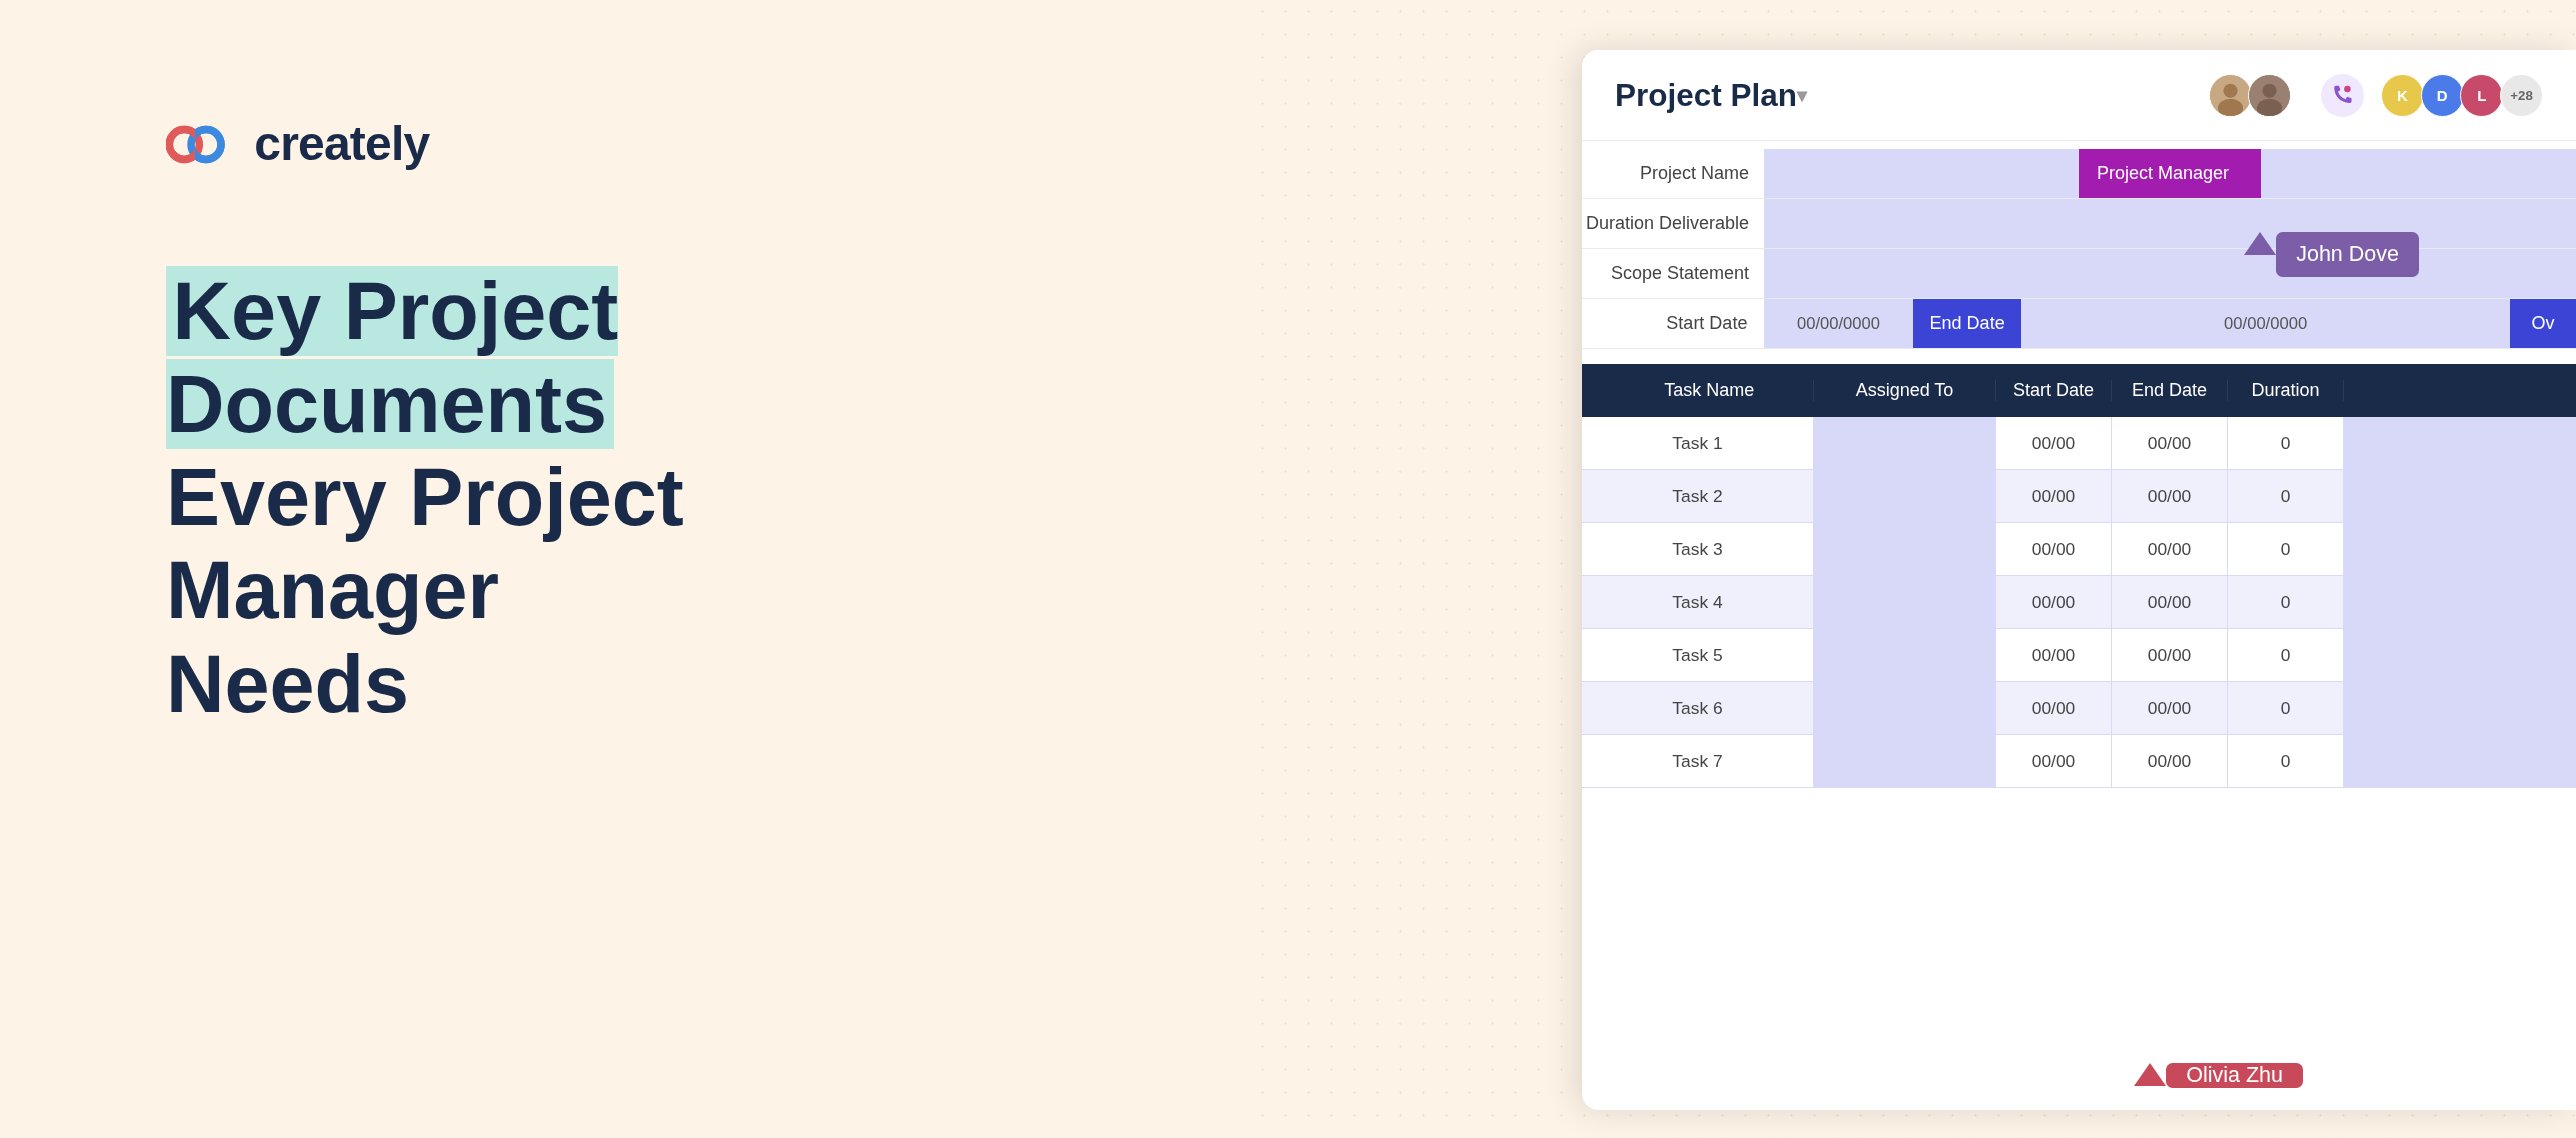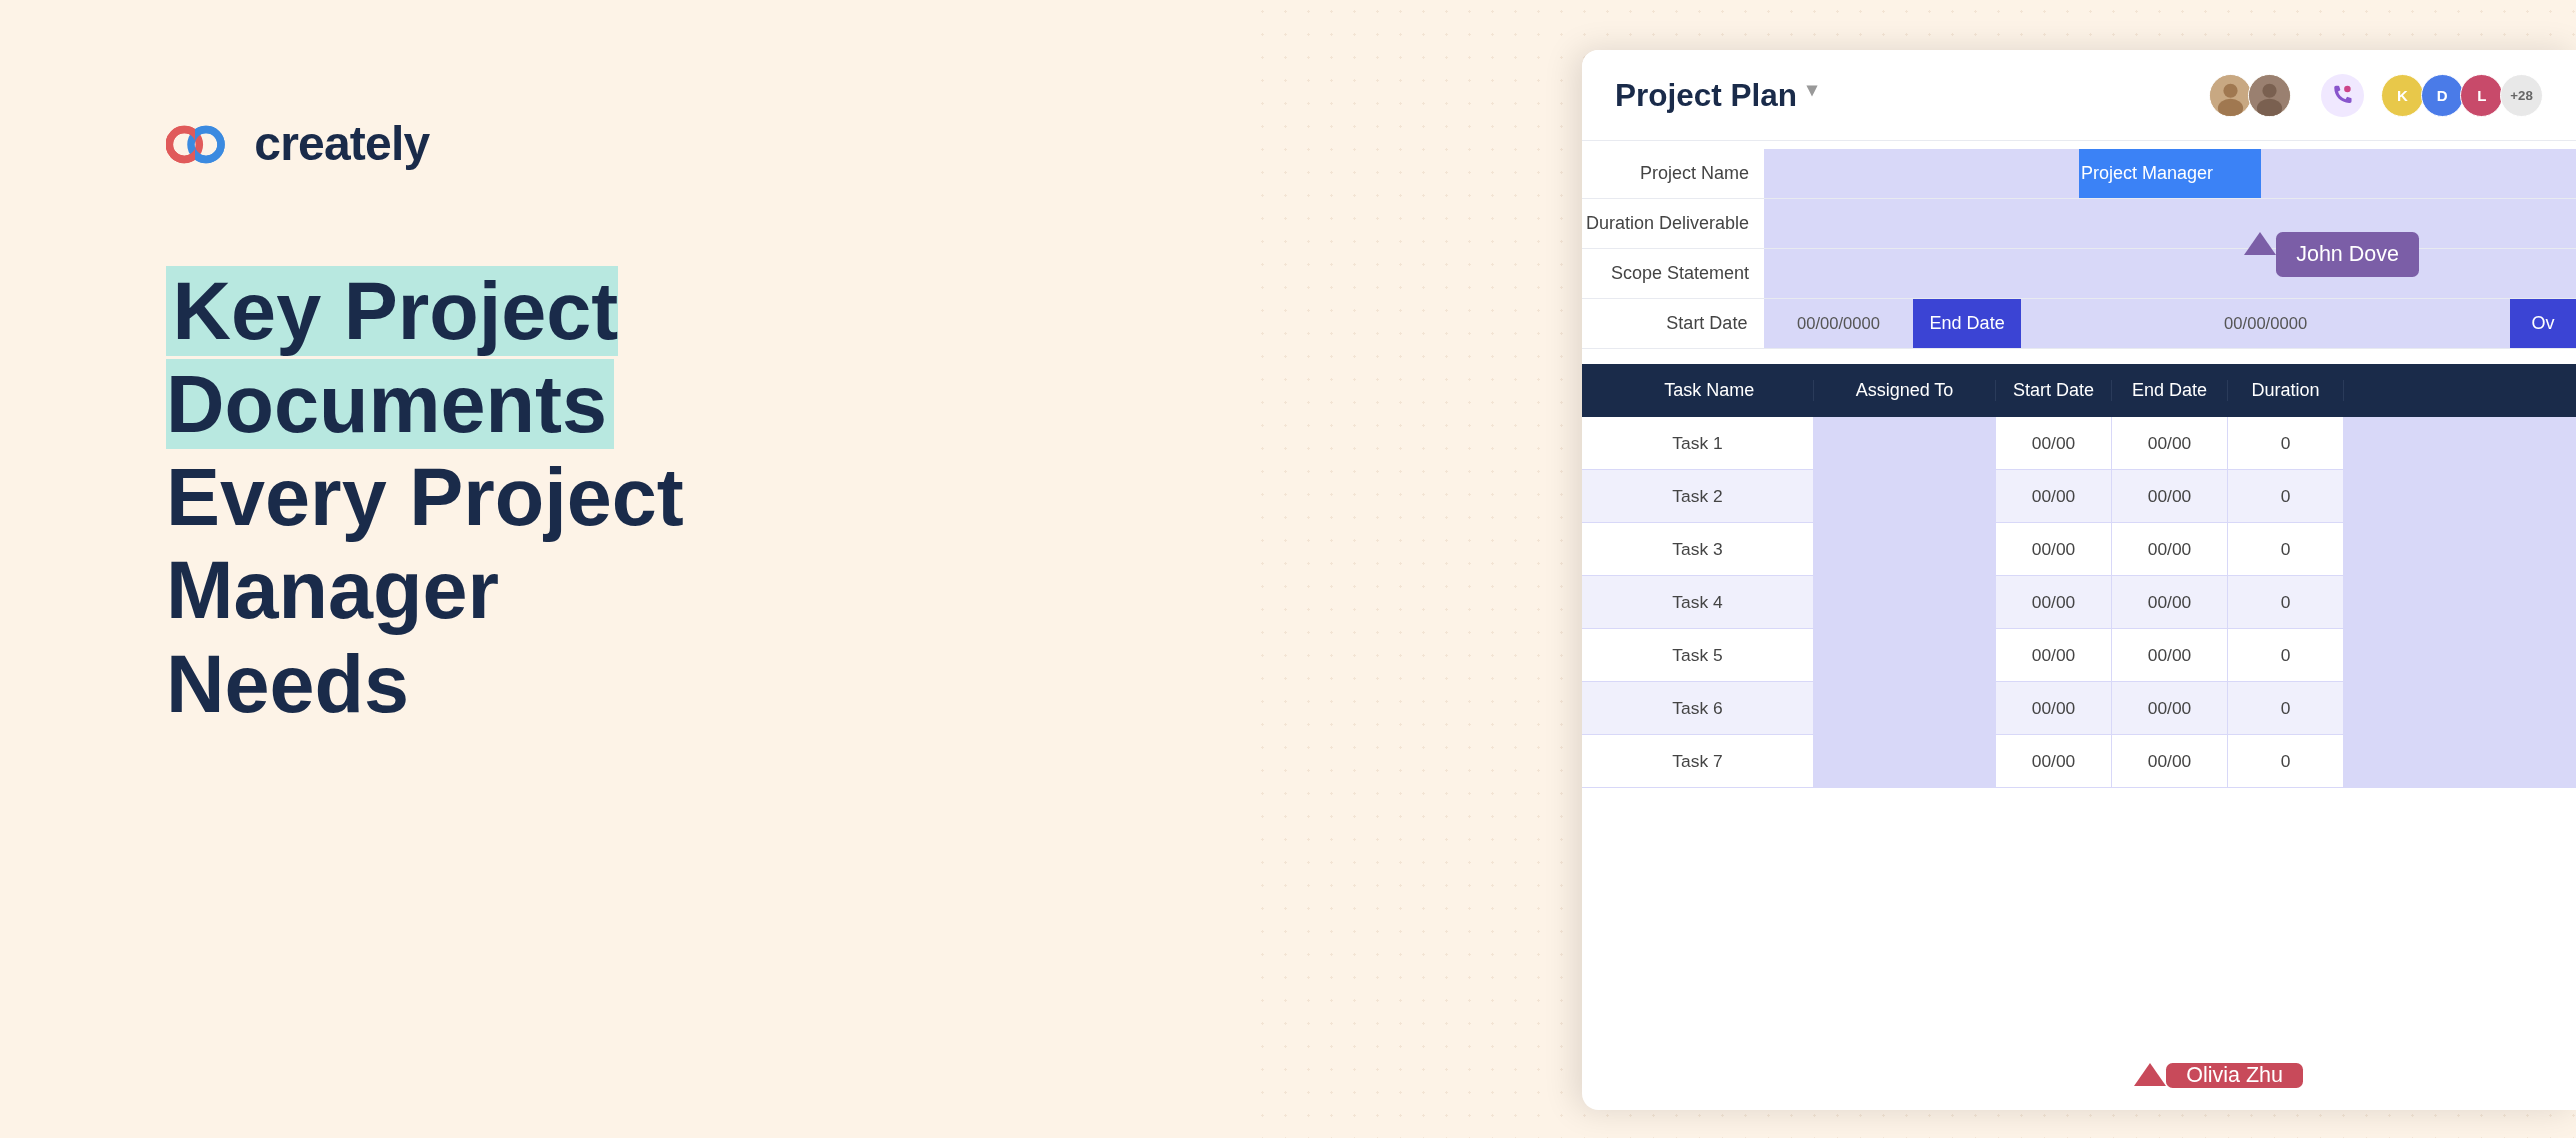--- a/index.html
+++ b/index.html
@@ -88,8 +88,7 @@
 
     .project-title-btn {
       display: flex;
-      align-items: flex-start;
-      gap: 10px;
+      align-items: center;
       font-size: 31.5px;
       font-weight: 600;
       color: #1a2b4a;

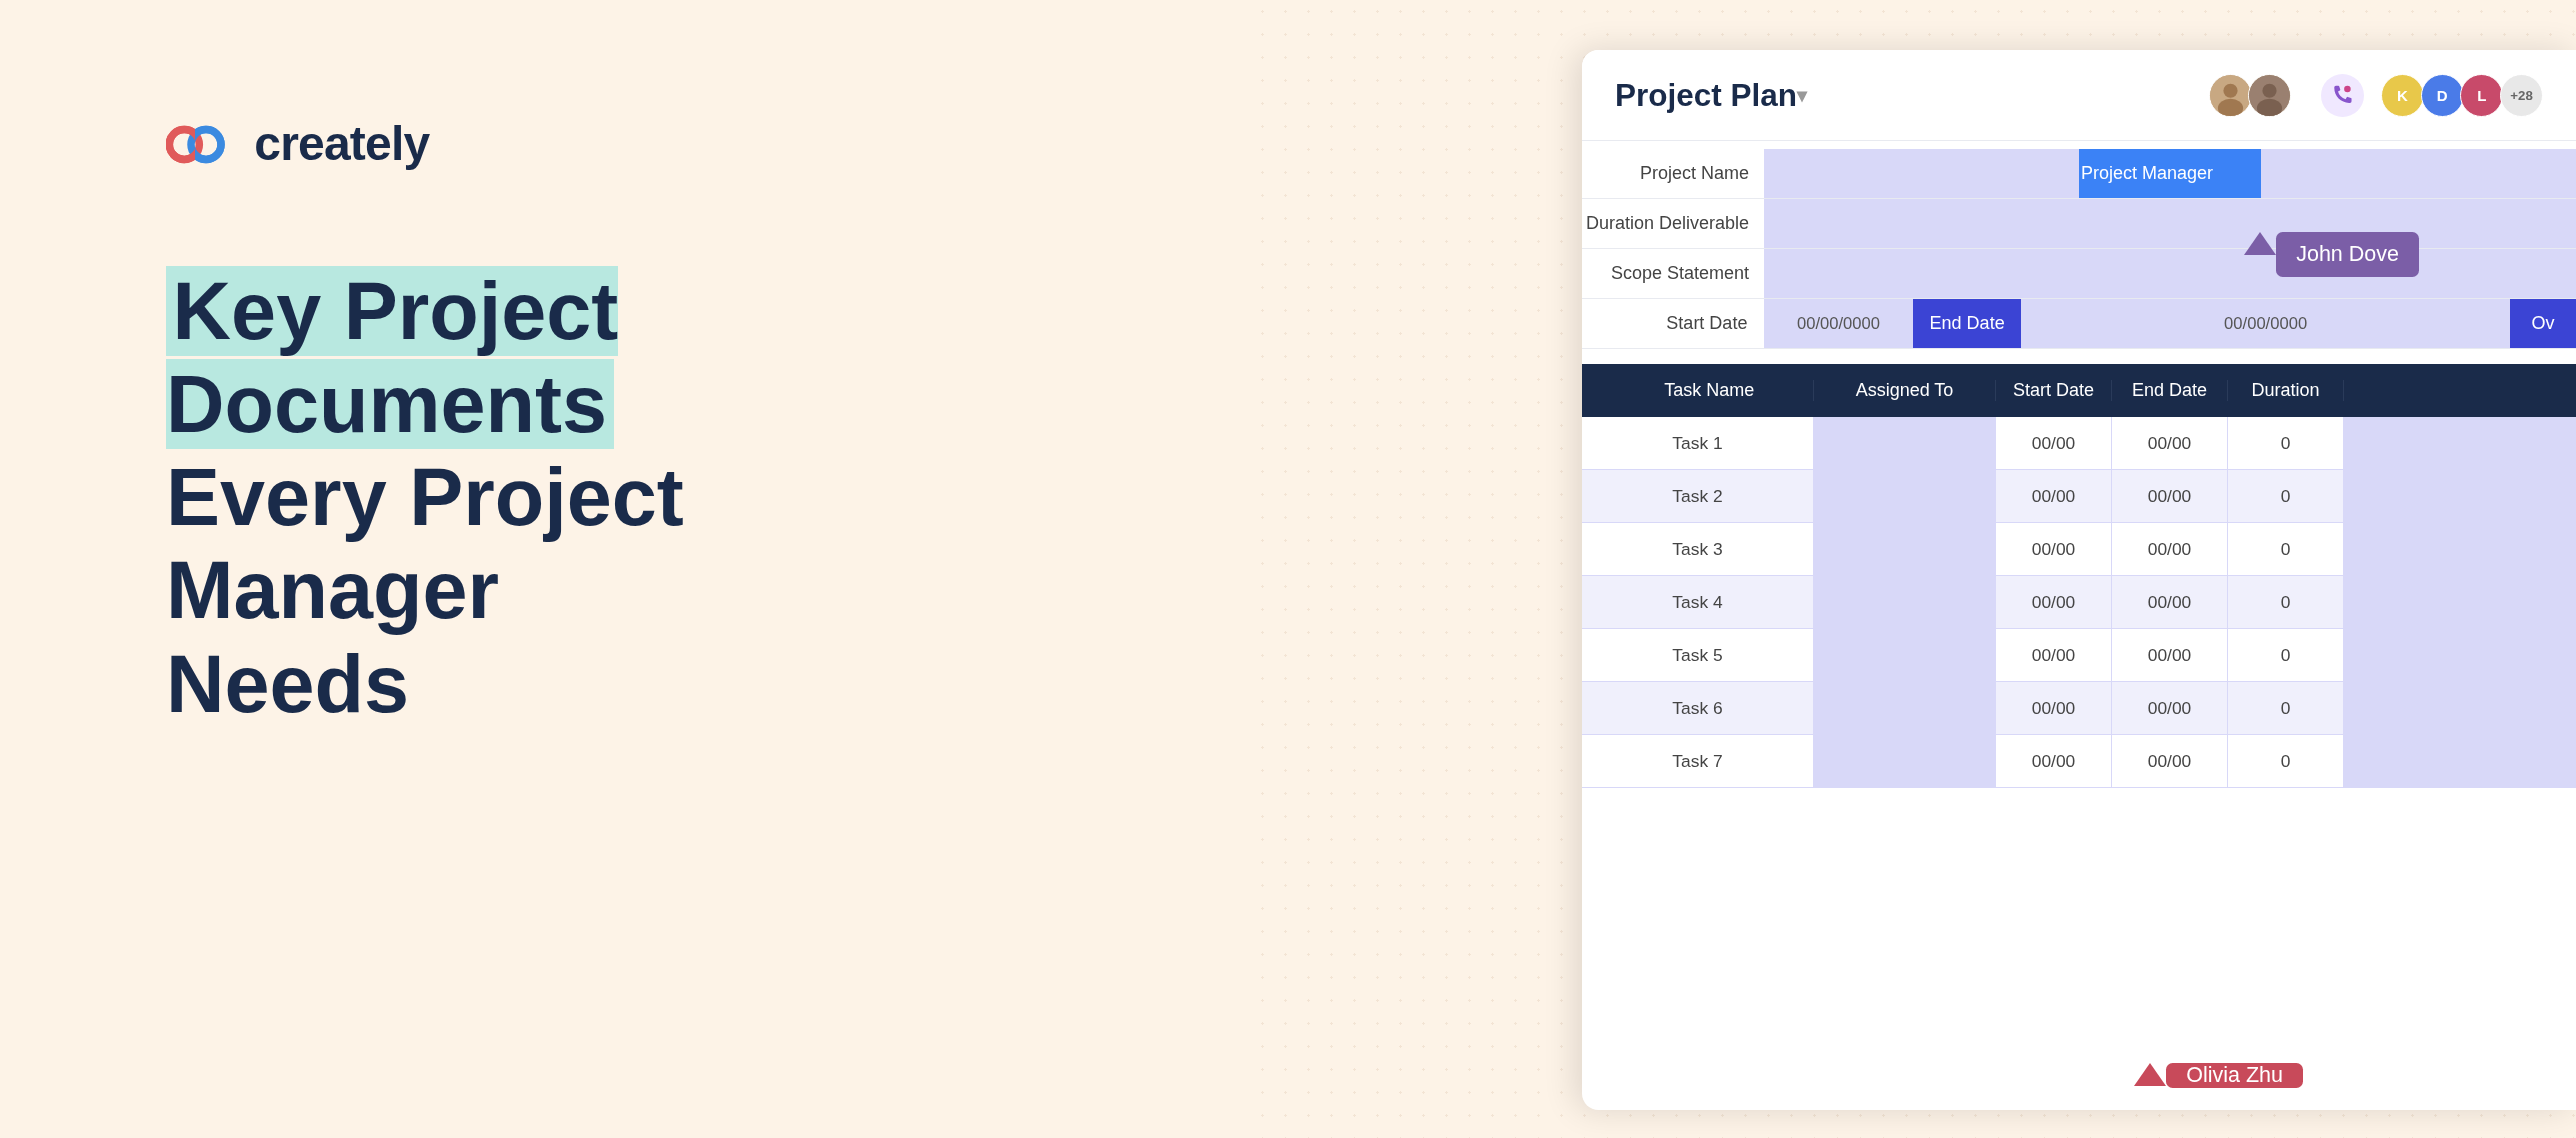--- a/index.html
+++ b/index.html
@@ -195,12 +195,12 @@
     }
 
     .info-value-blue {
-      background: #3b82f6;
+      background: #a21caf;
       color: white;
       font-size: 18px;
       display: flex;
       align-items: center;
-      padding: 0 2px;
+      padding: 0 18px;
       white-space: nowrap;
       min-width: 182px;
       text-align: right;

